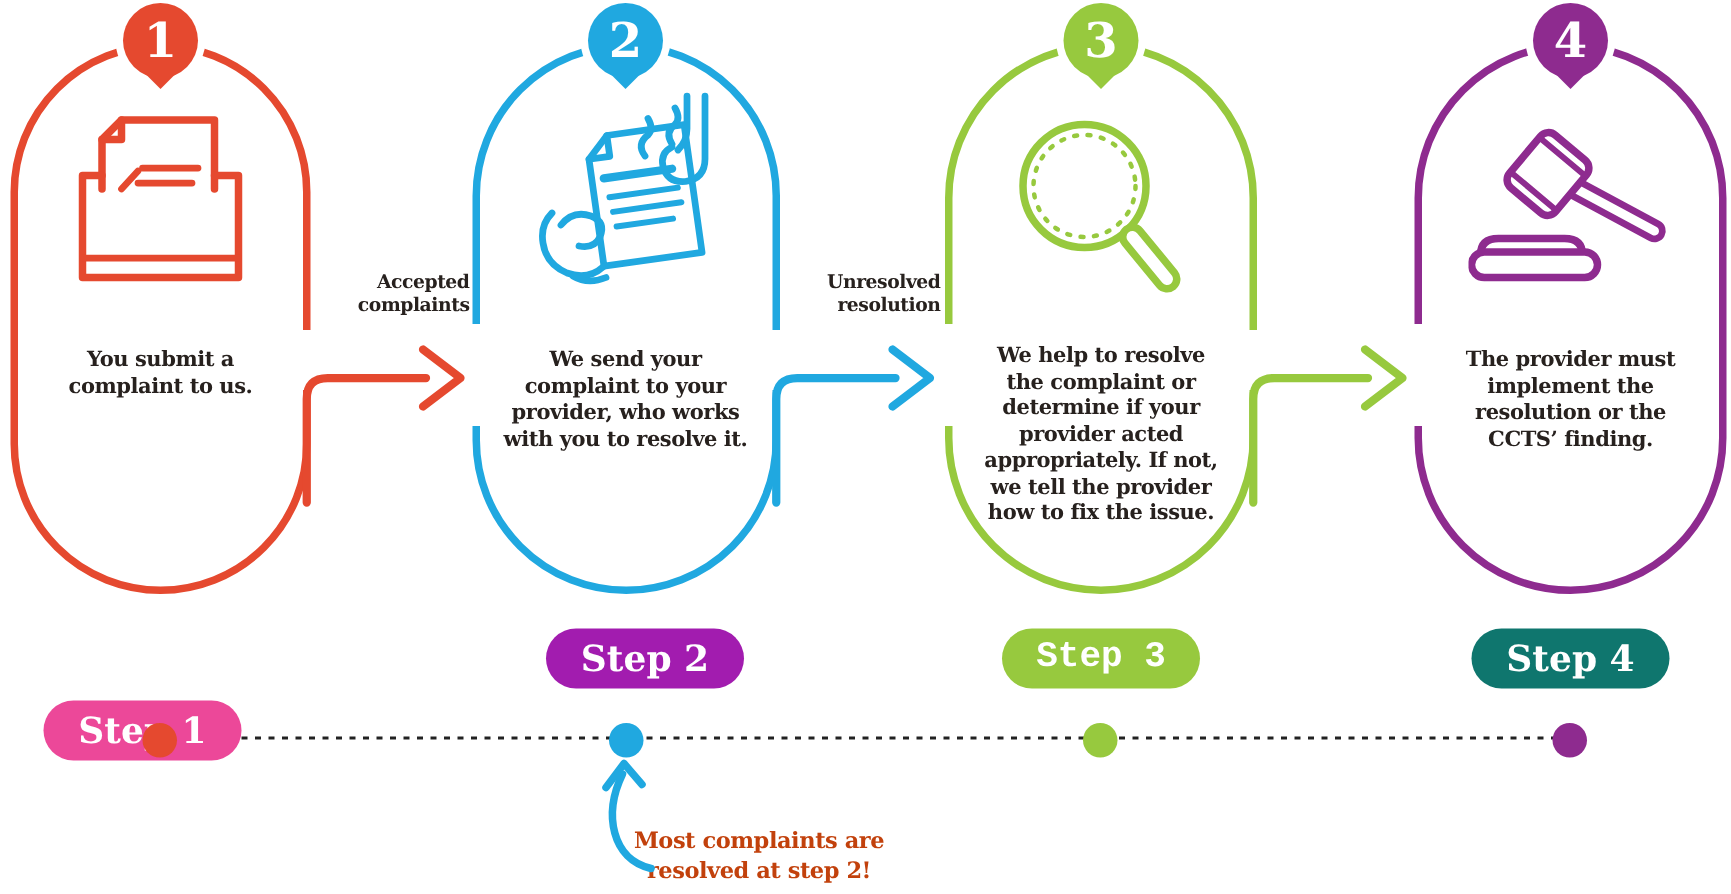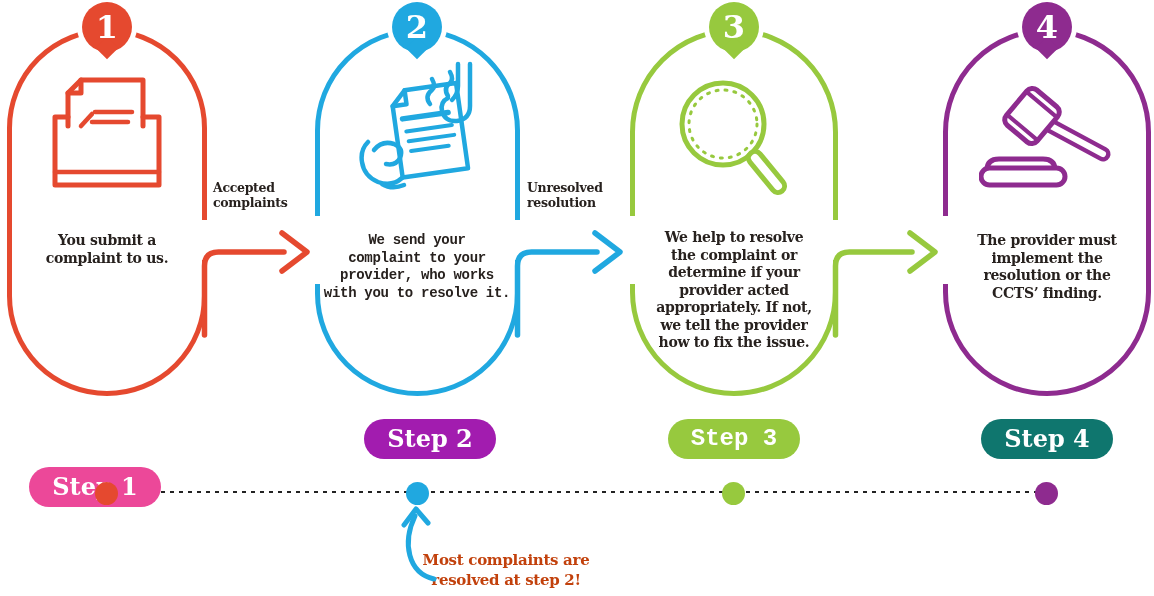--- a/index.html
+++ b/index.html
@@ -31,7 +31,7 @@
   .d2 { left:322px;   top:220px;font-family:Liberation Mono, monospace; }
   .d3 { left:639px;   top:217px; }
   .d4 { left:952px;   top:220px; }
-  .flow-label { position:absolute; top:180px; width:100px; text-align:left; white-space:pre-line;
+  .flow-label { position:absolute; top:180px; width:100px; text-align:right; white-space:pre-line;
           font-size:12.5px; line-height:15px; font-weight:bold; color:#27211e; letter-spacing:-0.3px; z-index:3; }
   .fl1 { left:213px; }
   .fl2 { left:527px; }

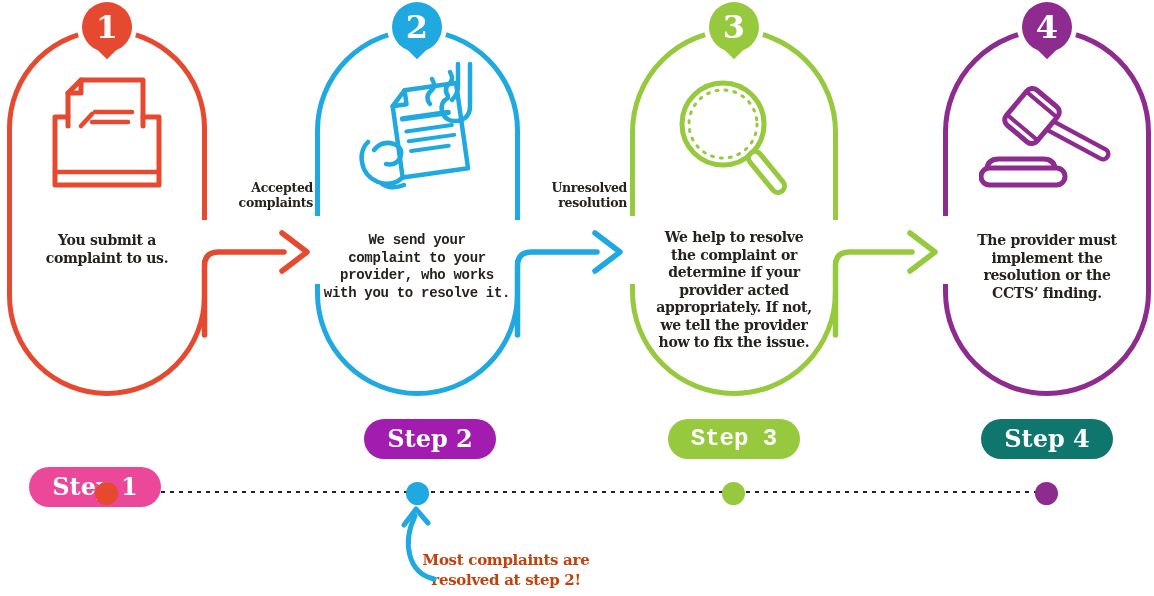--- a/index.html
+++ b/index.html
@@ -28,7 +28,7 @@
           font-size:14px; line-height:17.5px; font-weight:bold; color:#27211e;
           letter-spacing:-0.3px; z-index:3;margin-top:12px; }
   .d1 { left:12px;    top:220px; }
-  .d2 { left:322px;   top:220px;font-family:Liberation Mono, monospace; }
+  .d2 { left:322px;   top:220px; }
   .d3 { left:639px;   top:217px; }
   .d4 { left:952px;   top:220px; }
   .flow-label { position:absolute; top:180px; width:100px; text-align:right; white-space:pre-line;

